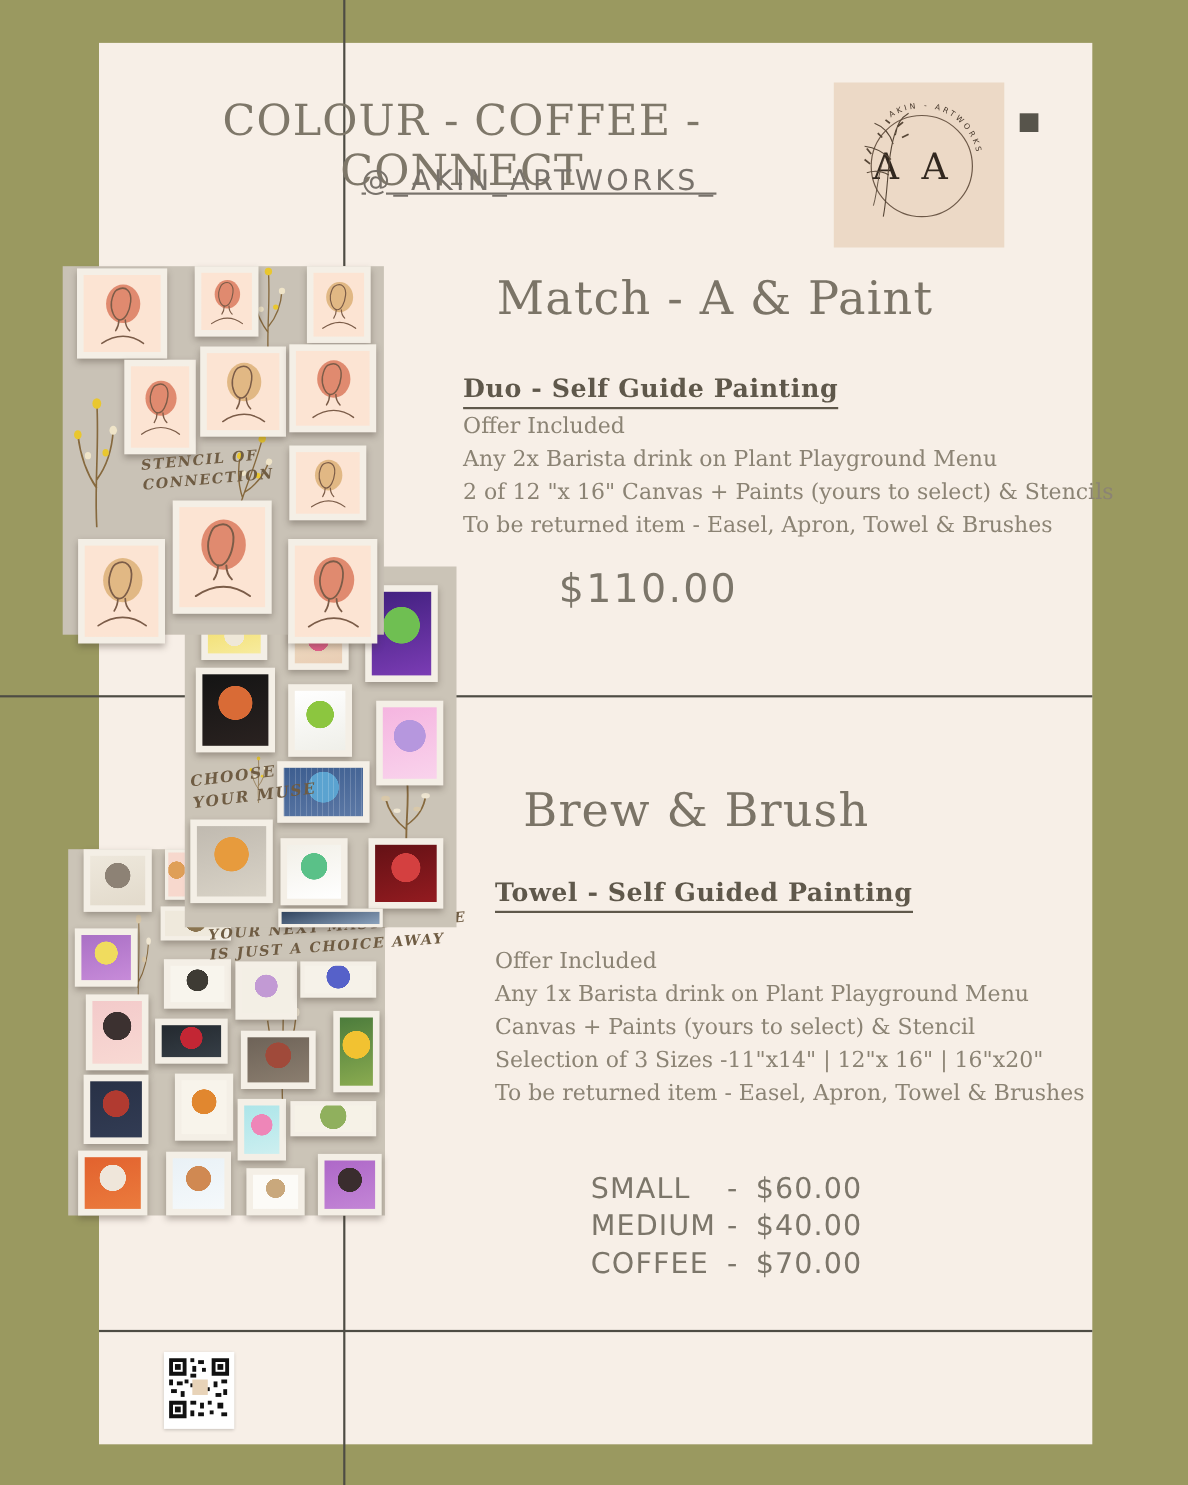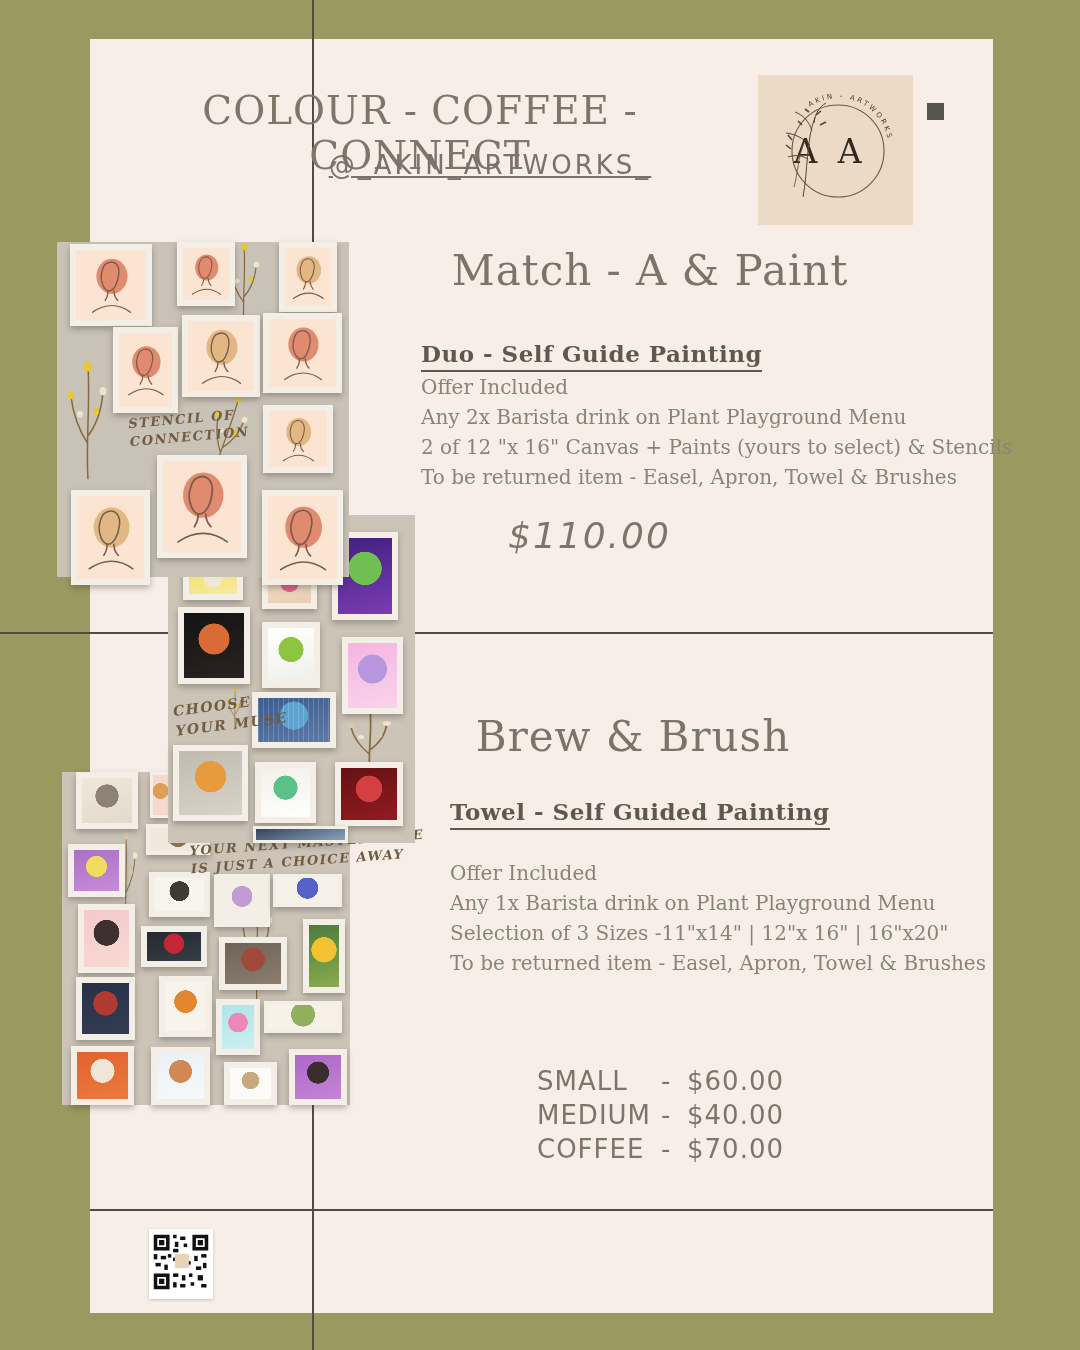--- a/index.html
+++ b/index.html
@@ -19,7 +19,7 @@
   .sec-sub{font-size:23px;font-weight:bold;display:inline-block;
            border-bottom:2.5px solid #5f584b;padding-bottom:3px;letter-spacing:.5px;}
   .offer .line{font-size:20px;line-height:30px;}
-  .big-price{font-family:"DejaVu Sans",sans-serif;font-size:36px;letter-spacing:2px;font-style:italic;}
+  .big-price{font-family:"DejaVu Sans",sans-serif;font-size:36px;letter-spacing:2px;}
   .price-table .line{display:flex;font-family:"DejaVu Sans",sans-serif;
            font-size:26px;line-height:34px;letter-spacing:1px;}
   .price-table .c0{width:124px;}

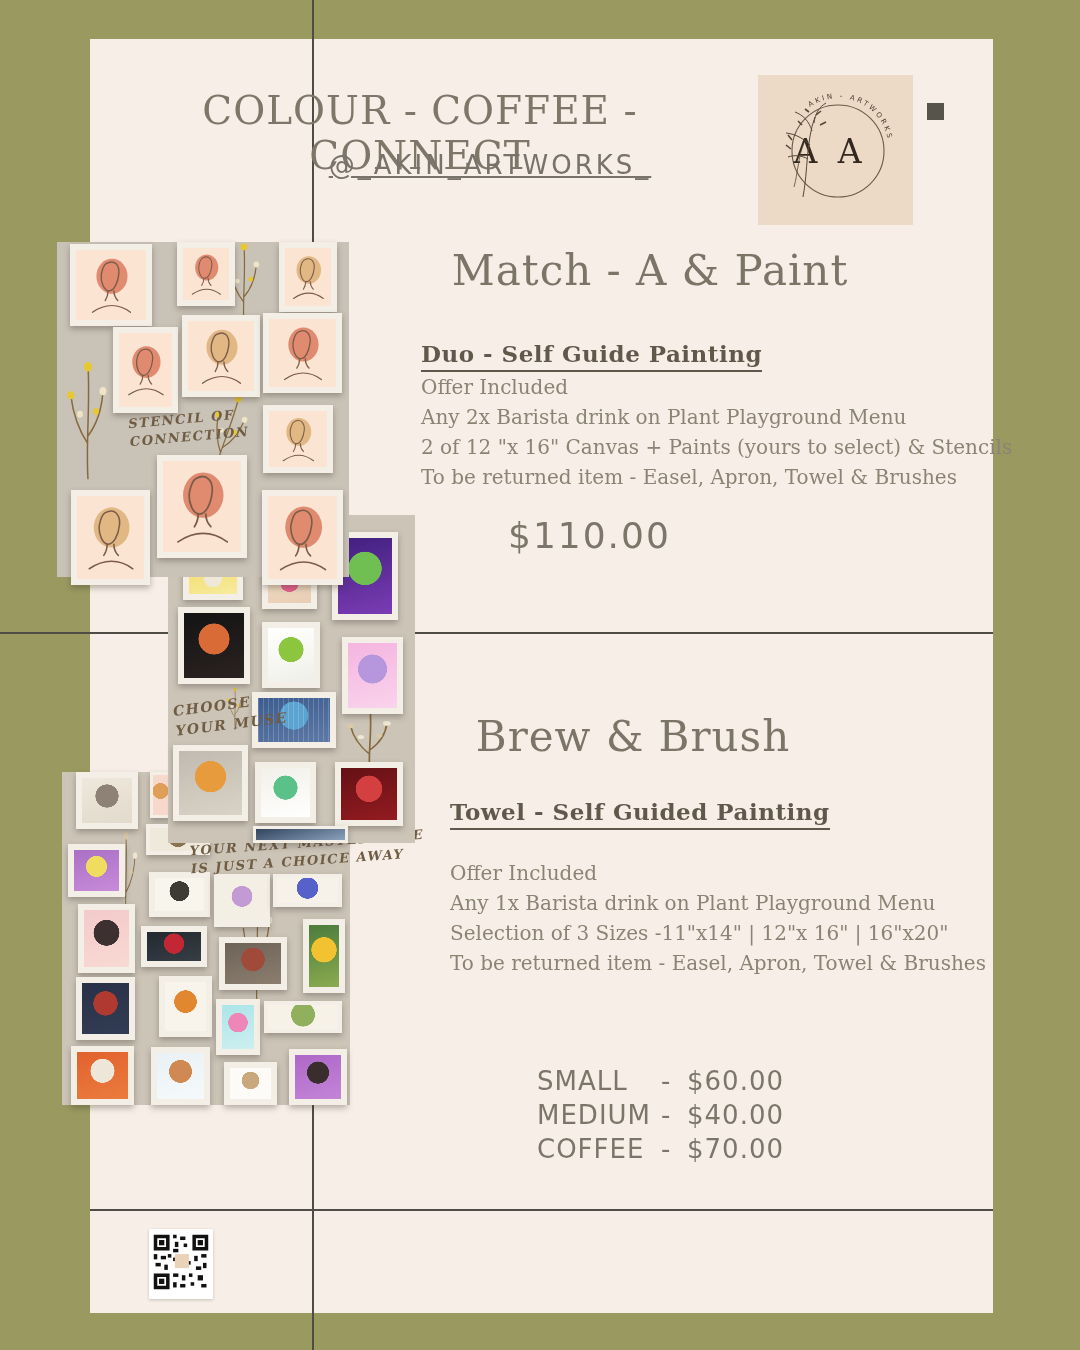--- a/index.html
+++ b/index.html
@@ -93,6 +93,7 @@
   <div class="content offer" style="left:450px;top:858px;width:560px;color:#8b8374;">
       <div class="line">Offer Included</div>
       <div class="line">Any 1x Barista drink on Plant Playground Menu</div>
+      <div class="line">Canvas + Paints (yours to select) &amp; Stencil</div>
       <div class="line">Selection of 3 Sizes -11"x14" | 12"x 16" | 16"x20"</div>
       <div class="line">To be returned item - Easel, Apron, Towel &amp; Brushes</div>
     </div>

